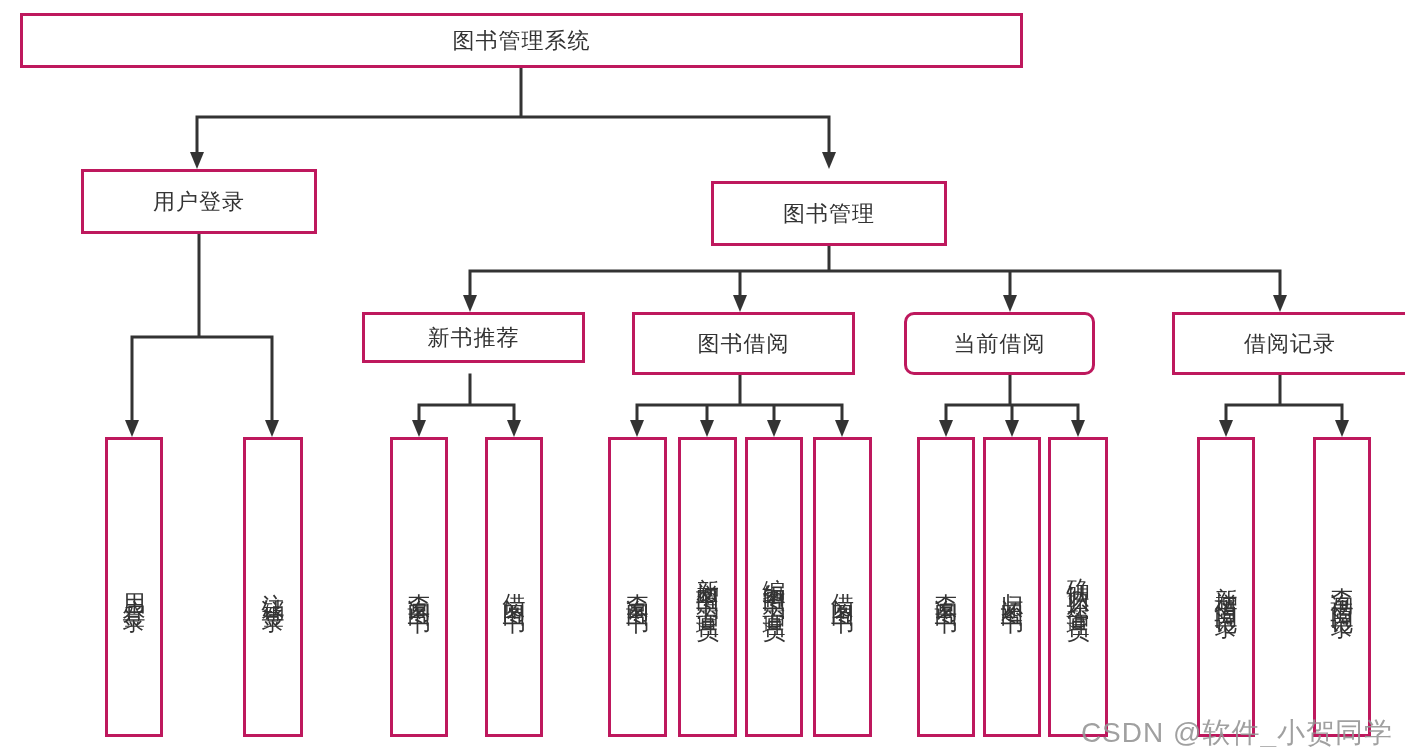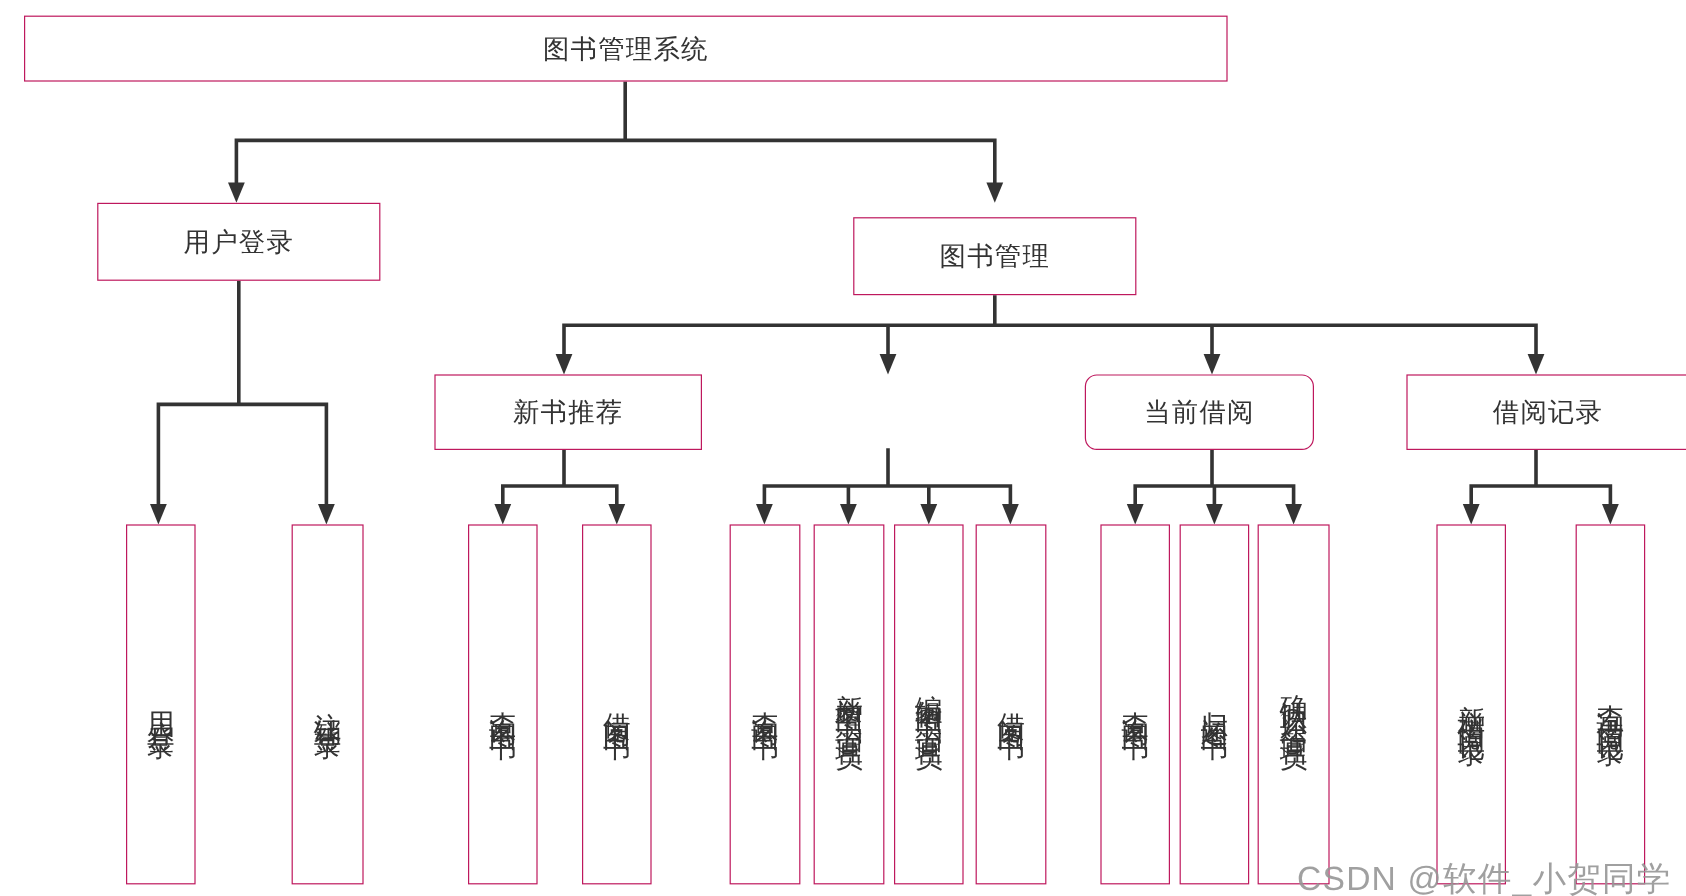--- a/index.html
+++ b/index.html
@@ -36,7 +36,7 @@
     position: absolute;
     box-sizing: border-box;
     background: #ffffff;
-    border: 1px solid #be185d;
+    border: 3px solid #be185d;
     color: #333333;
     display: flex;
     align-items: center;

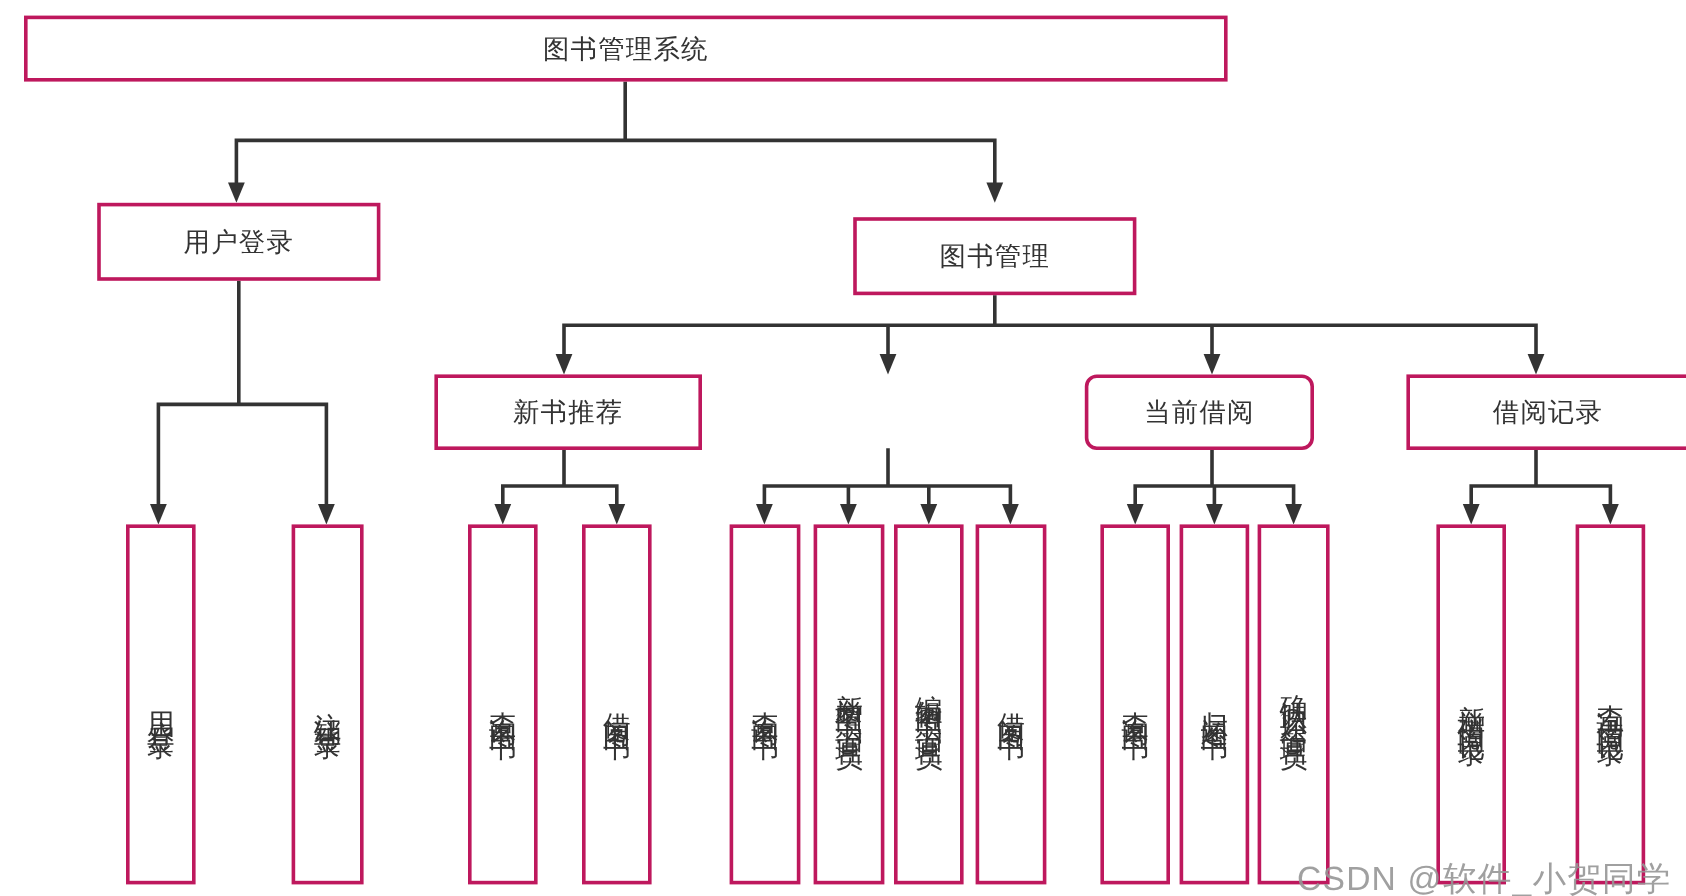--- a/index.html
+++ b/index.html
@@ -119,7 +119,7 @@
   <div class="node h" style="left:81px; top:169px; width:236px; height:65px;">用户登录</div>
   <div class="node h" style="left:711px; top:169px; width:236px; height:65px;margin-top:12px;">图书管理</div>
 
-  <div class="node h" style="left:362px; top:312px; width:223px; height:63px;">新书推荐</div>
+  <div class="node h" style="left:362px; top:312px; width:223px; height:51px;">新书推荐</div>
   <div class="node h" style="left:904px; top:312px; width:191px; height:63px;border-radius:10px;">当前借阅</div>
   <div class="node h" style="left:1172px; top:312px; width:236px; height:63px;">借阅记录</div>
 

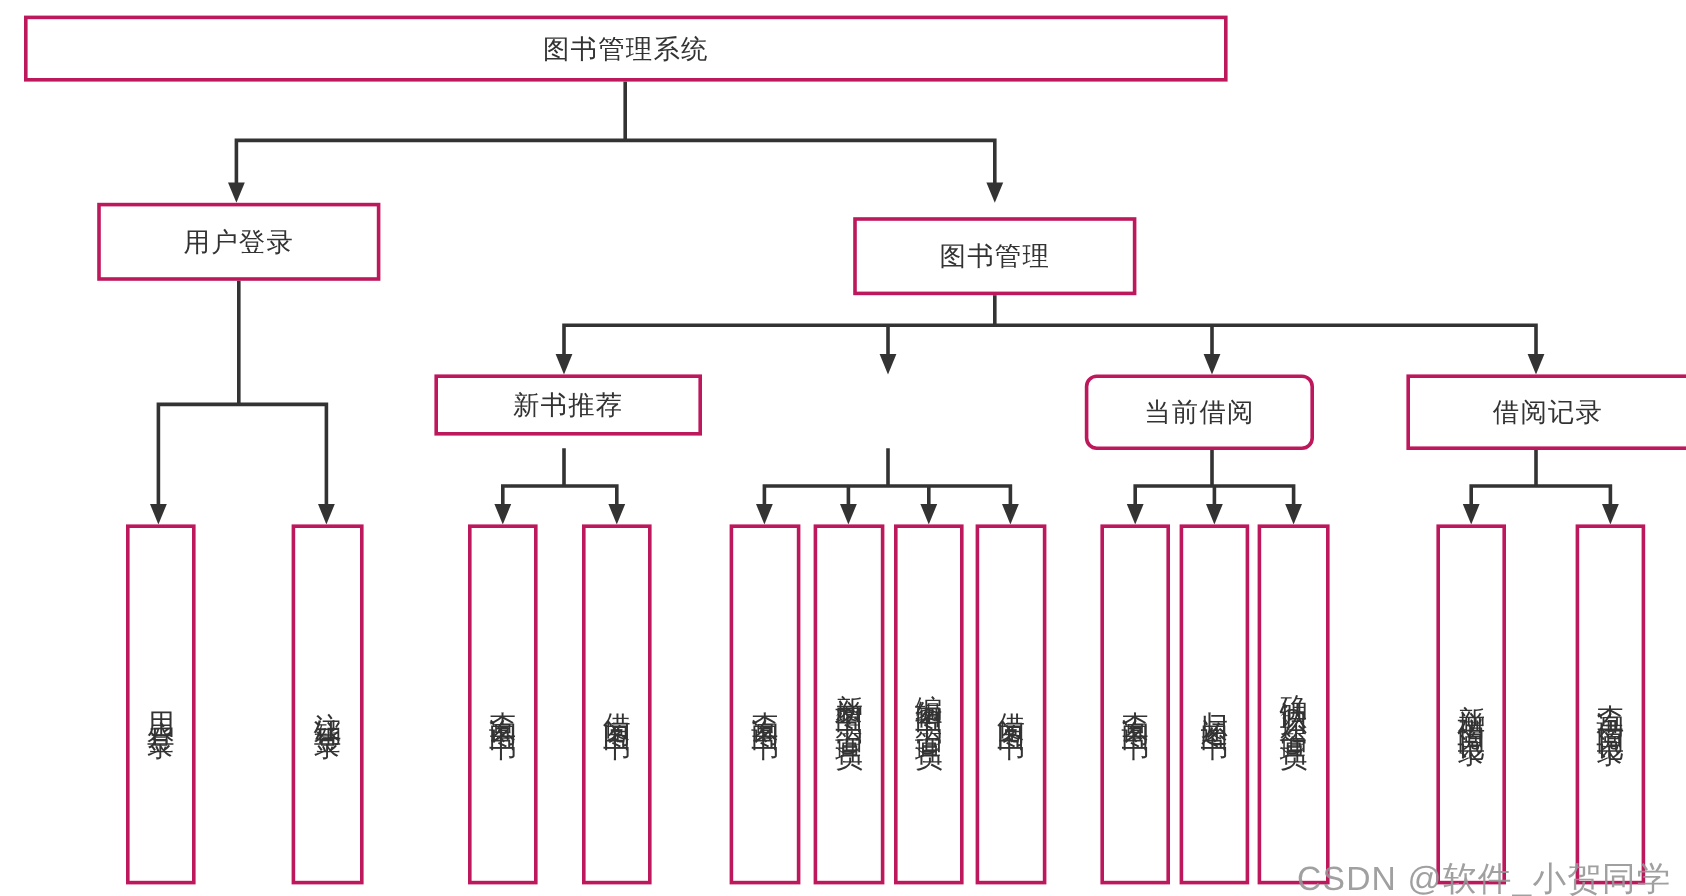--- a/index.html
+++ b/index.html
@@ -120,6 +120,7 @@
   <div class="node h" style="left:711px; top:169px; width:236px; height:65px;margin-top:12px;">图书管理</div>
 
   <div class="node h" style="left:362px; top:312px; width:223px; height:51px;">新书推荐</div>
+  <div class="node h" style="left:632px; top:312px; width:223px; height:63px;">图书借阅</div>
   <div class="node h" style="left:904px; top:312px; width:191px; height:63px;border-radius:10px;">当前借阅</div>
   <div class="node h" style="left:1172px; top:312px; width:236px; height:63px;">借阅记录</div>
 

